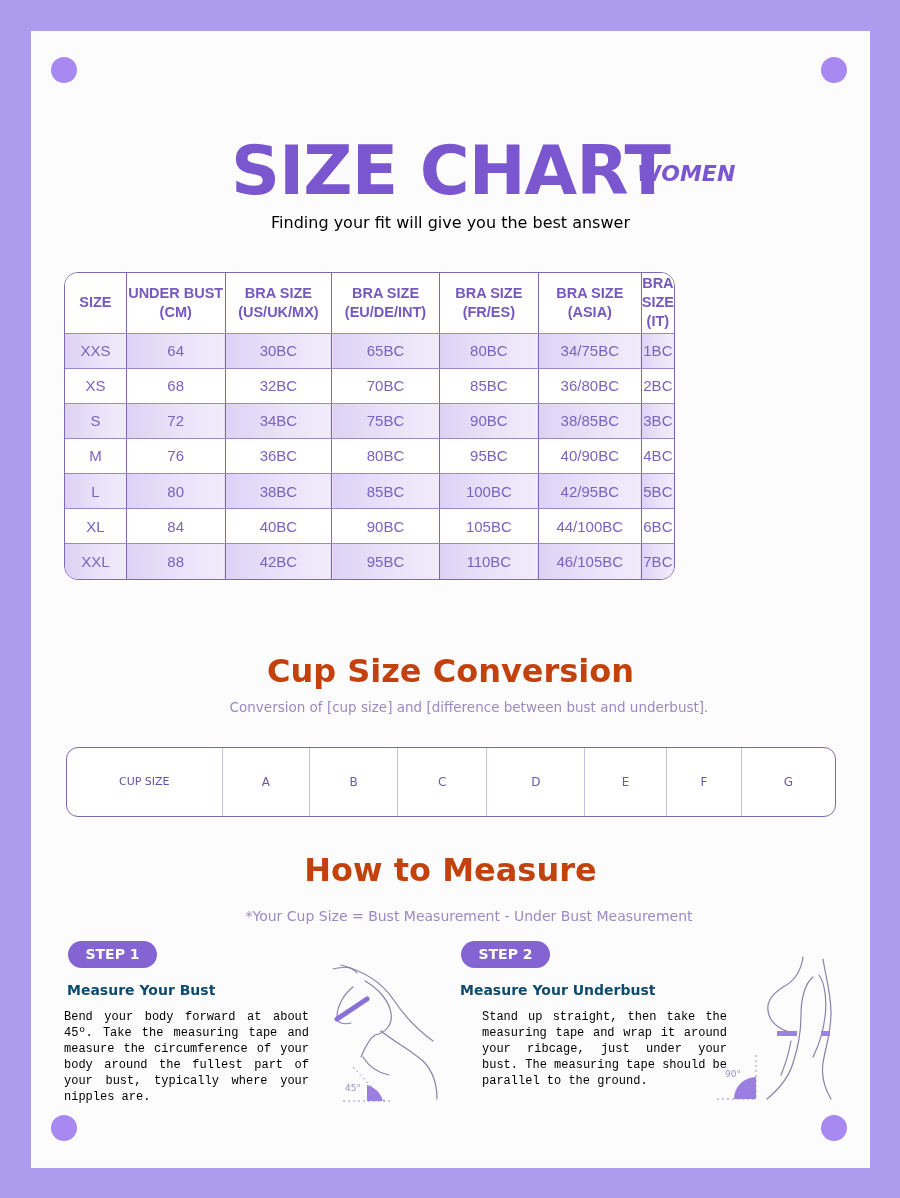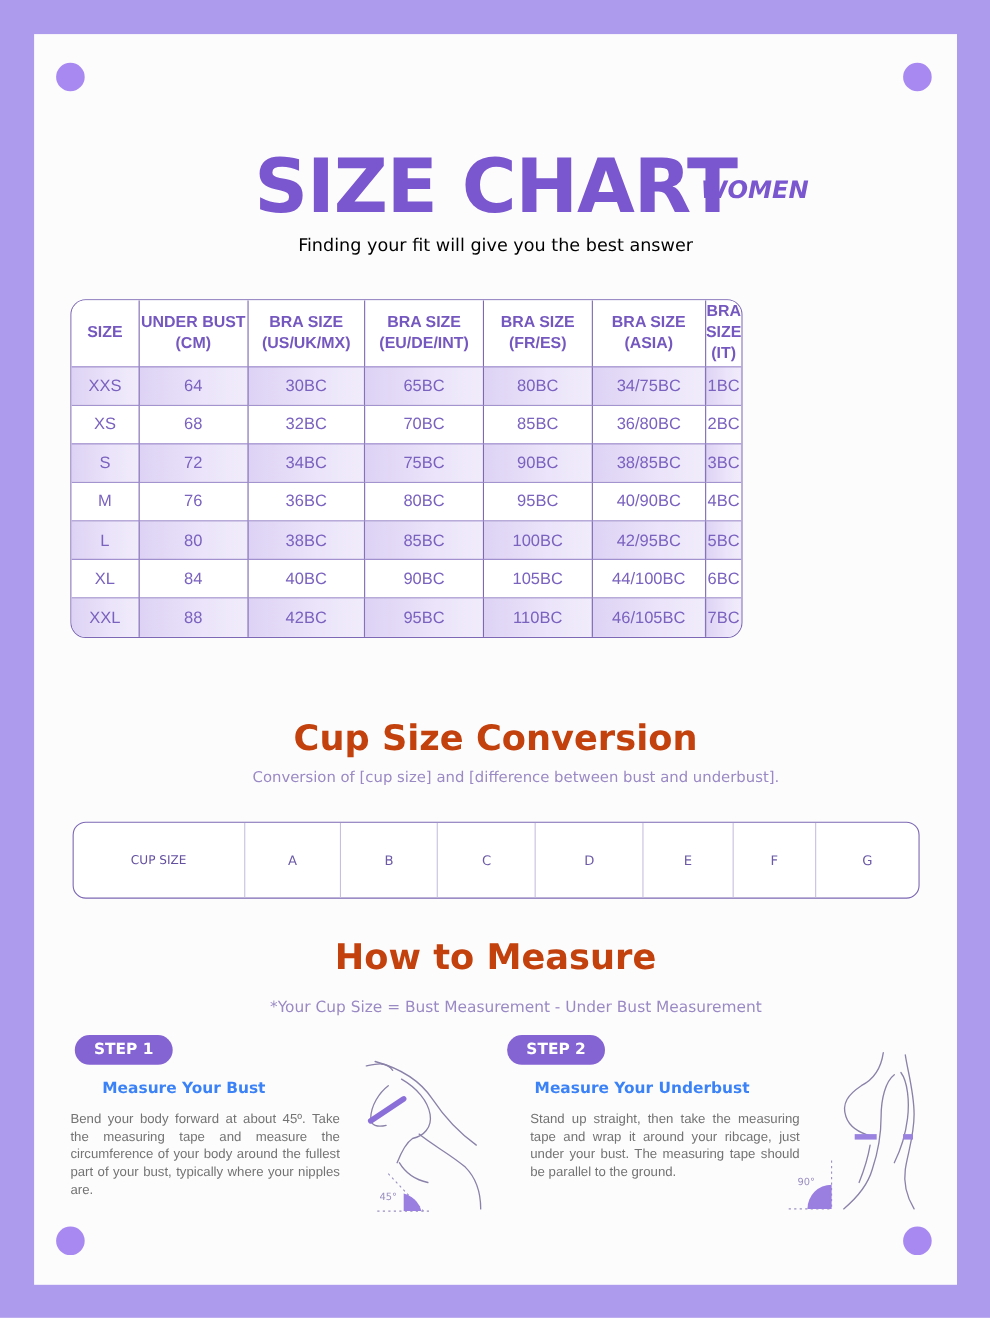--- a/index.html
+++ b/index.html
@@ -116,7 +116,7 @@
   }
   .step-heading {
     position: absolute; font-family: "DejaVu Sans", sans-serif; font-weight: bold;
-    font-size: 14px; color: #3b82f6; margin-left: 26px;
+    font-size: 14px; color: #0c4a6e;
   }
   .step-text {
     position: absolute; width: 245px;

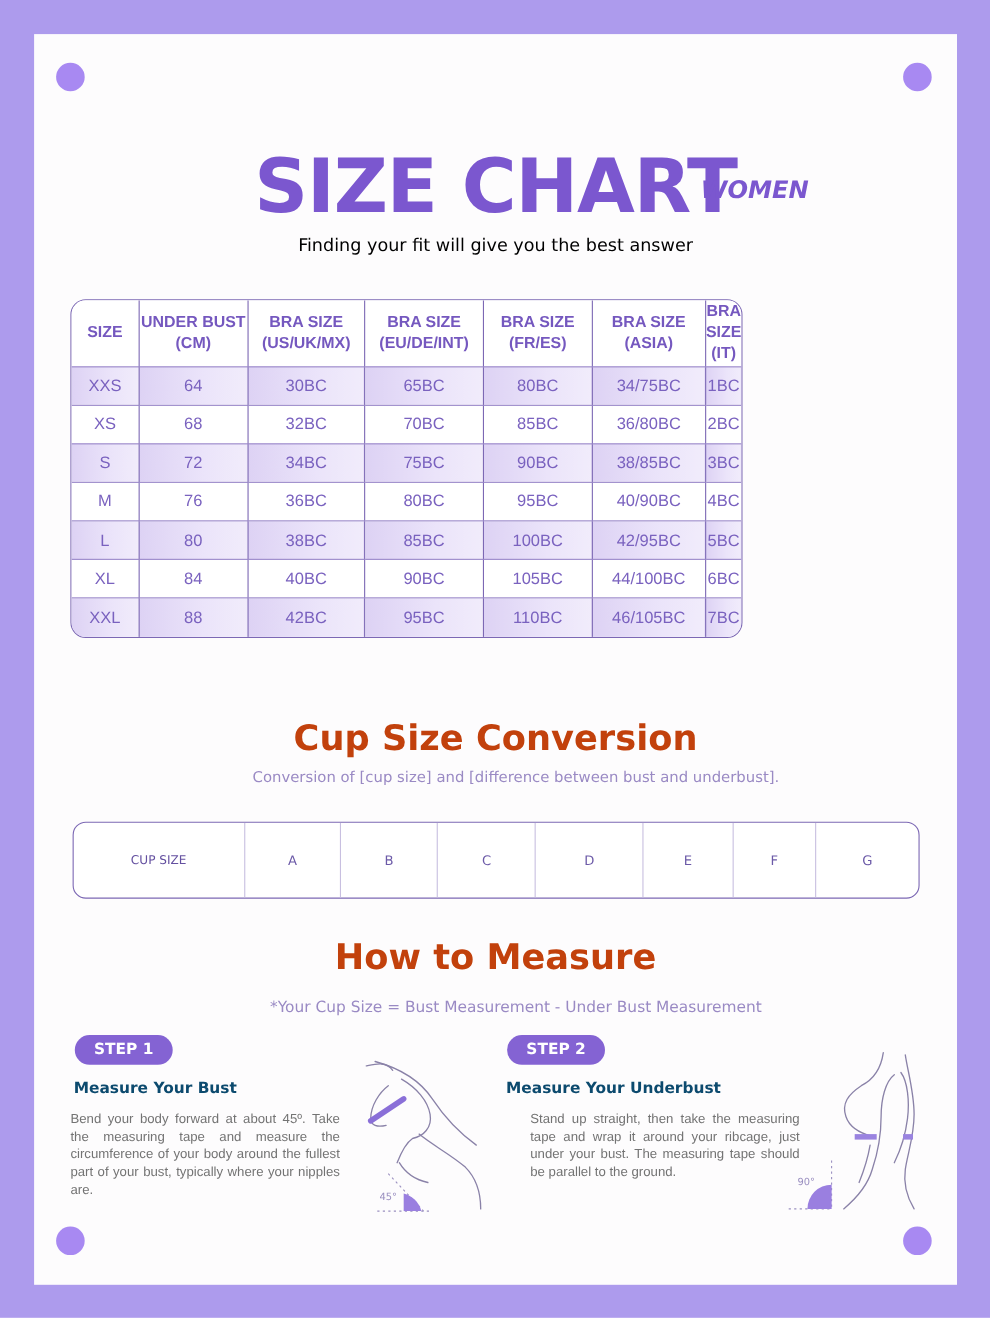--- a/index.html
+++ b/index.html
@@ -120,8 +120,8 @@
   }
   .step-text {
     position: absolute; width: 245px;
-    font-family: Liberation Sans, sans-serif; font-size: 12px; line-height: 16px;
-    color: #737373; text-align: justify;
+    font-family: Liberation Mono, monospace; font-size: 12px; line-height: 16px;
+    color: #000000; text-align: justify;
   }
   .illus { position: absolute; }
 </style>

